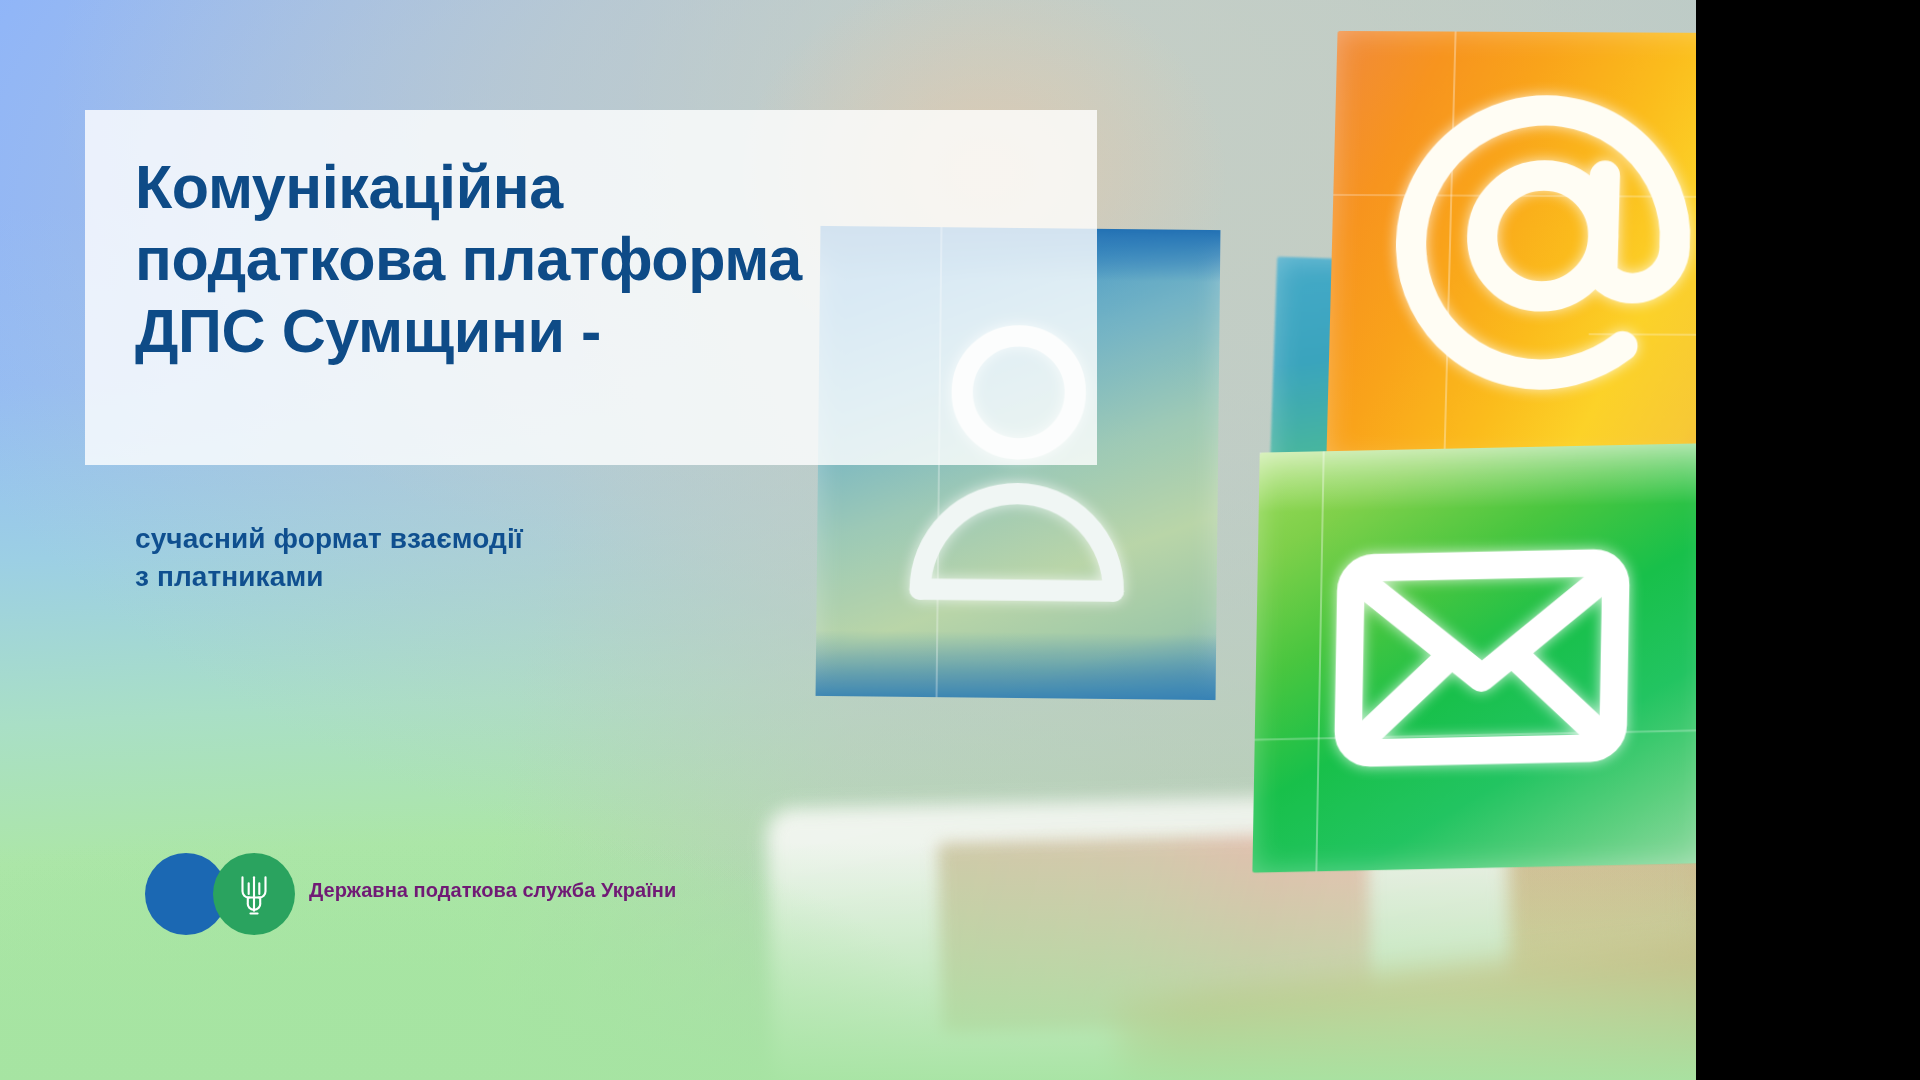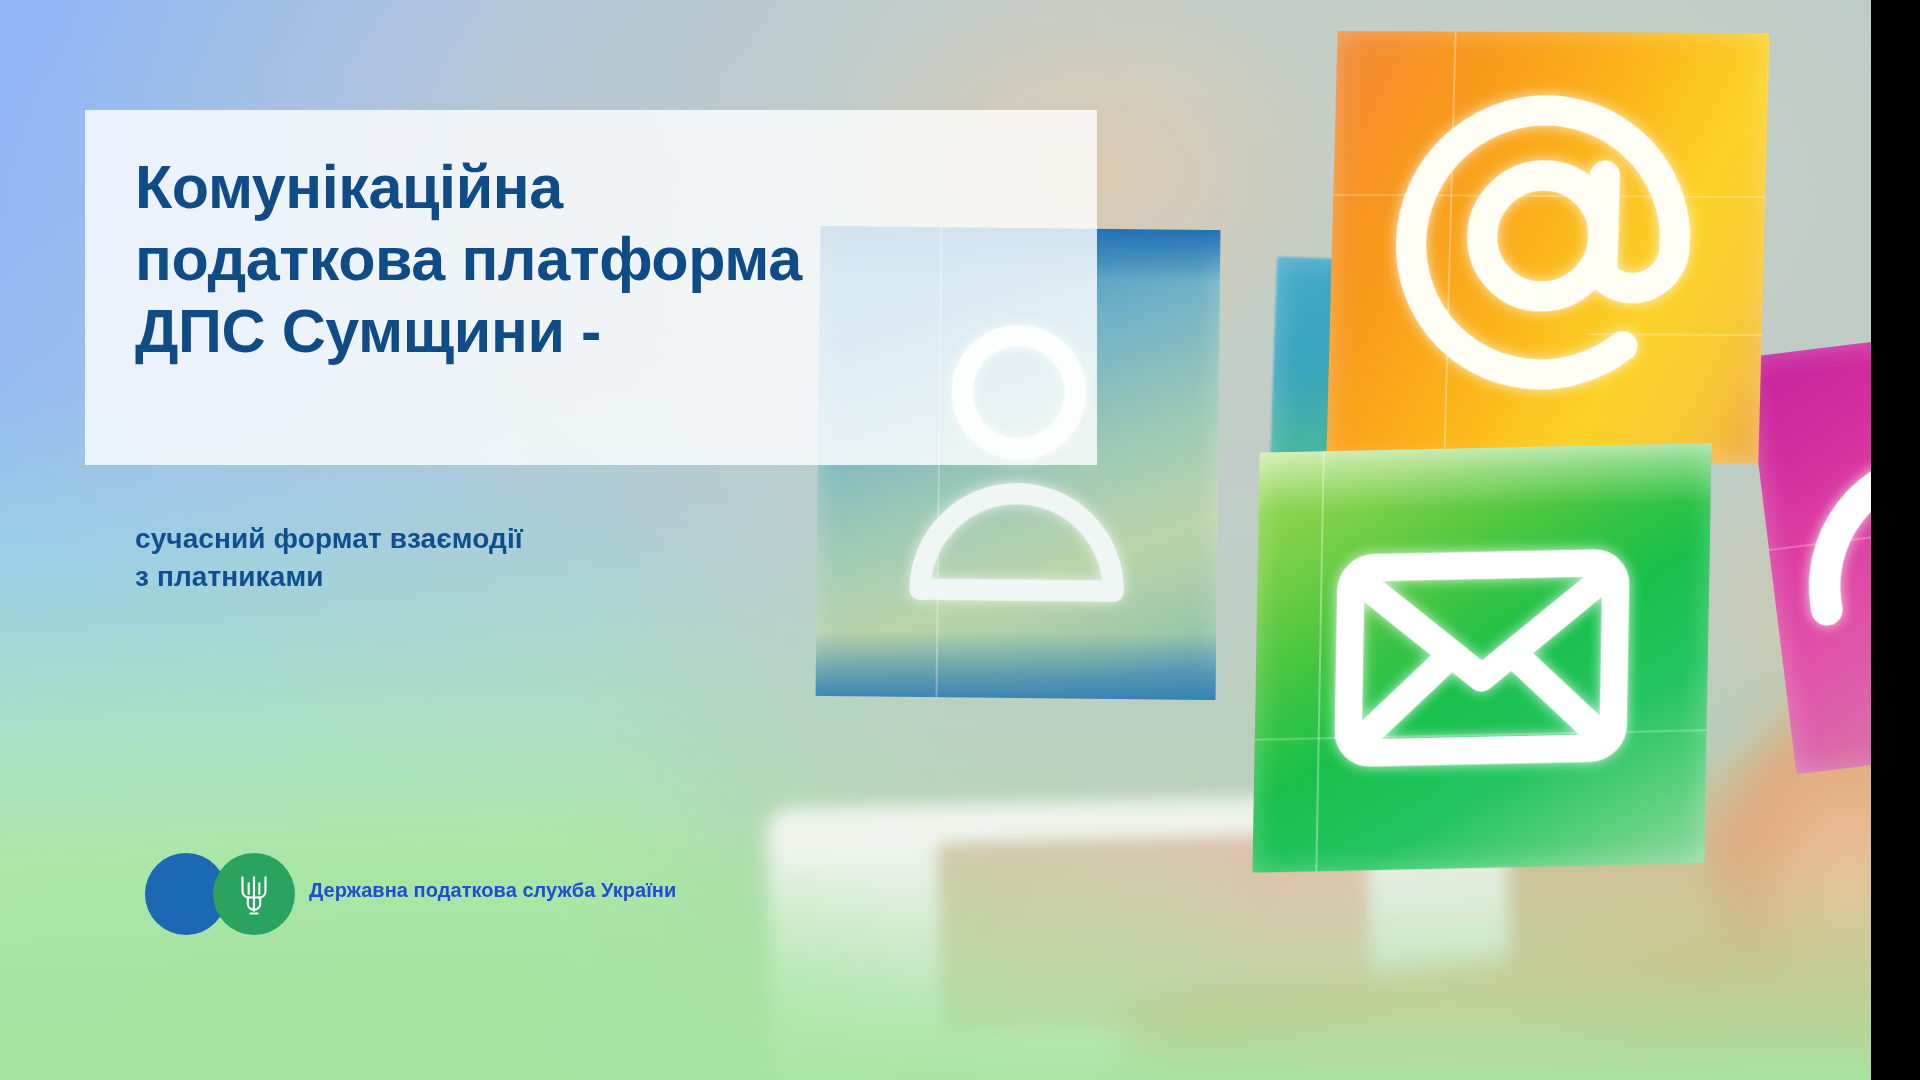--- a/index.html
+++ b/index.html
@@ -10,7 +10,7 @@
   }
   #stage {
     position: relative;
-    width: 1871px;
+    width: 1696px;
     height: 1080px;
     overflow: hidden;
     font-family: "Liberation Sans", "DejaVu Sans", sans-serif;

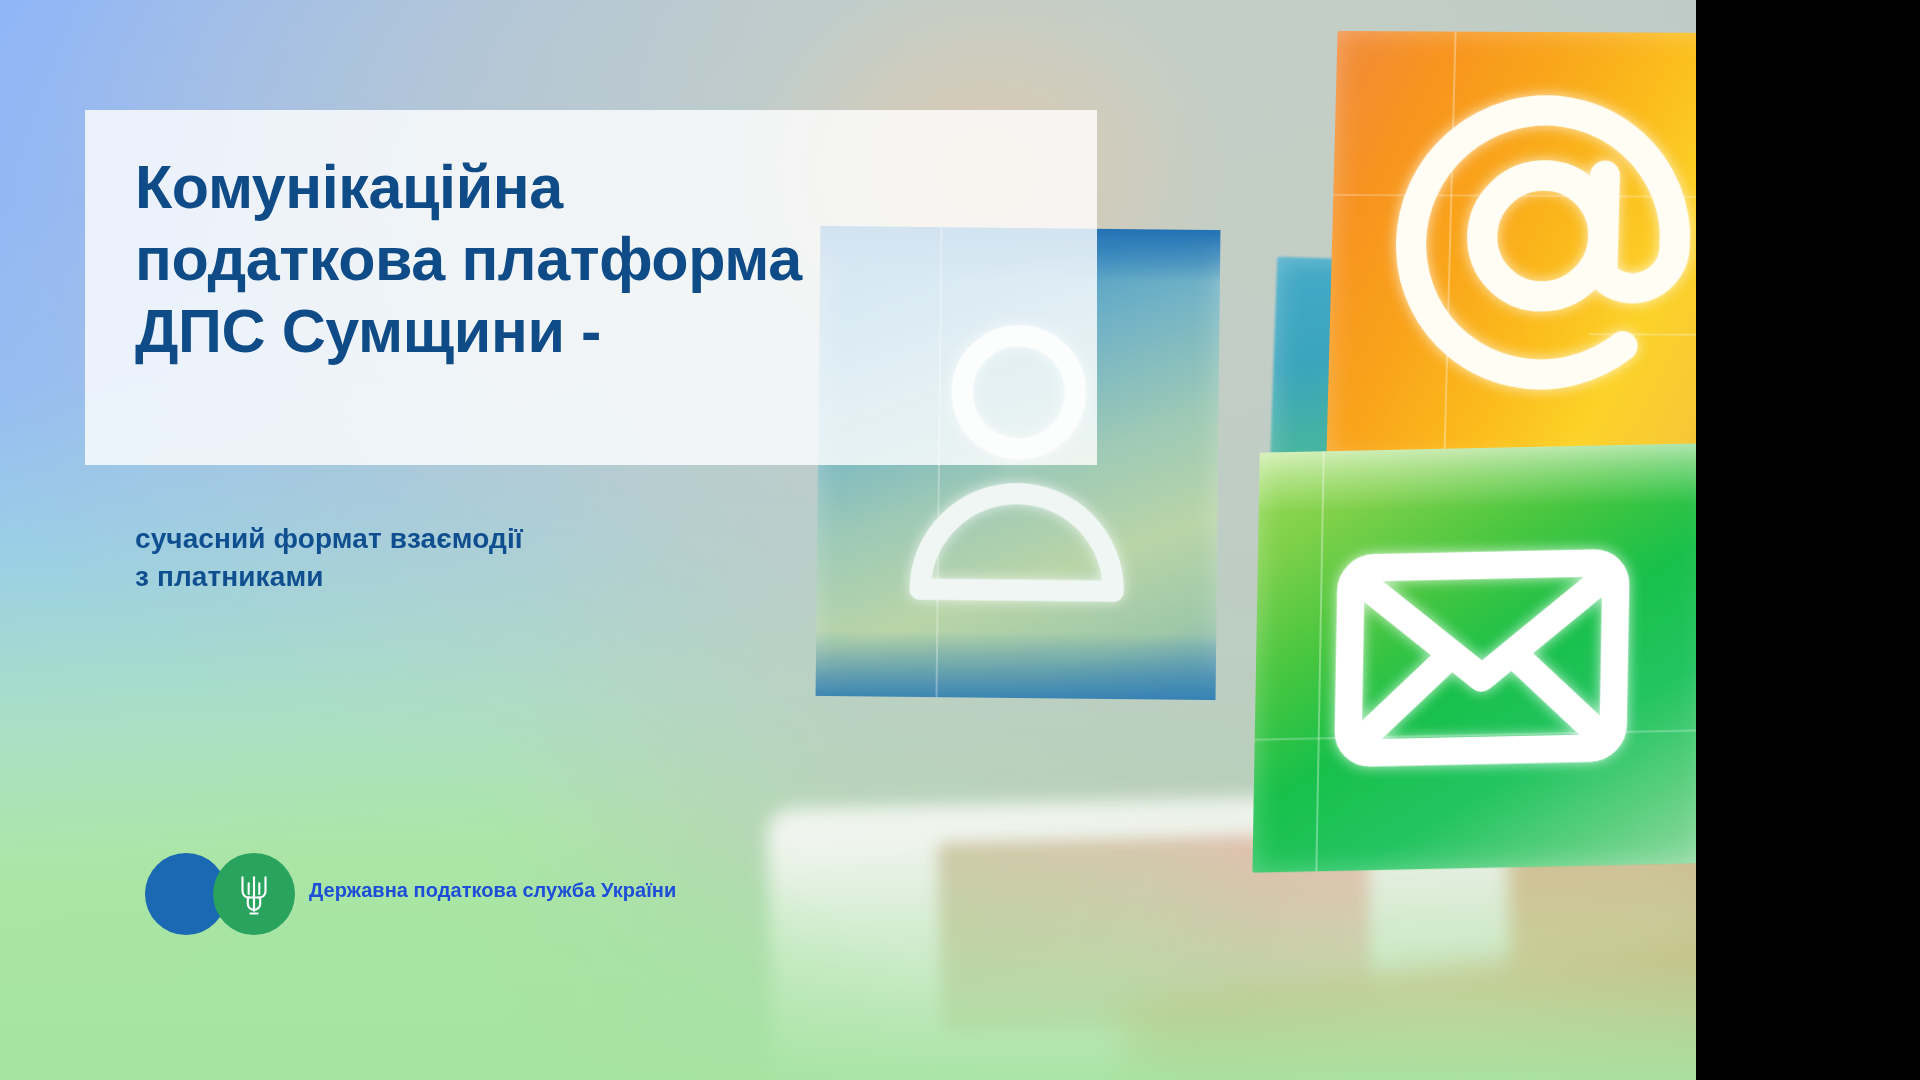--- a/index.html
+++ b/index.html
@@ -248,7 +248,7 @@
   }
   .logo-dot-green svg { width: 36px; height: 46px; display: block; }
 
-  #logo-text { margin-left: 12px; color: #1d4ed8; }
+  #logo-text { margin-left: 12px; color: #701a75; }
   #logo-line1 {
     font-size: 20px; font-weight: 700; line-height: 1.28;
     letter-spacing: .05px; margin-bottom: 6px;

